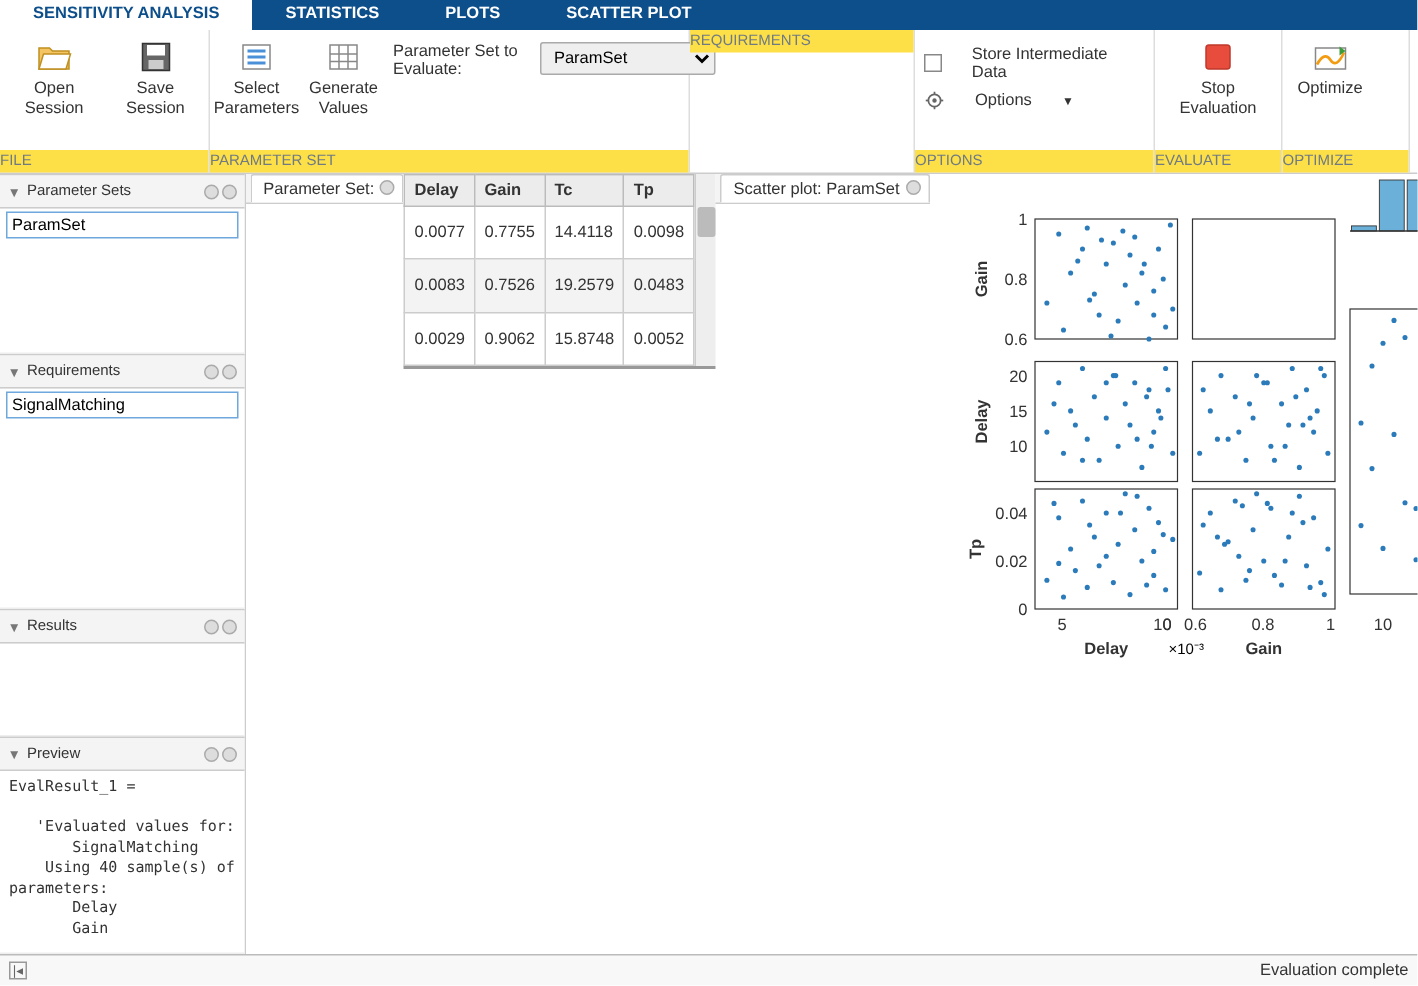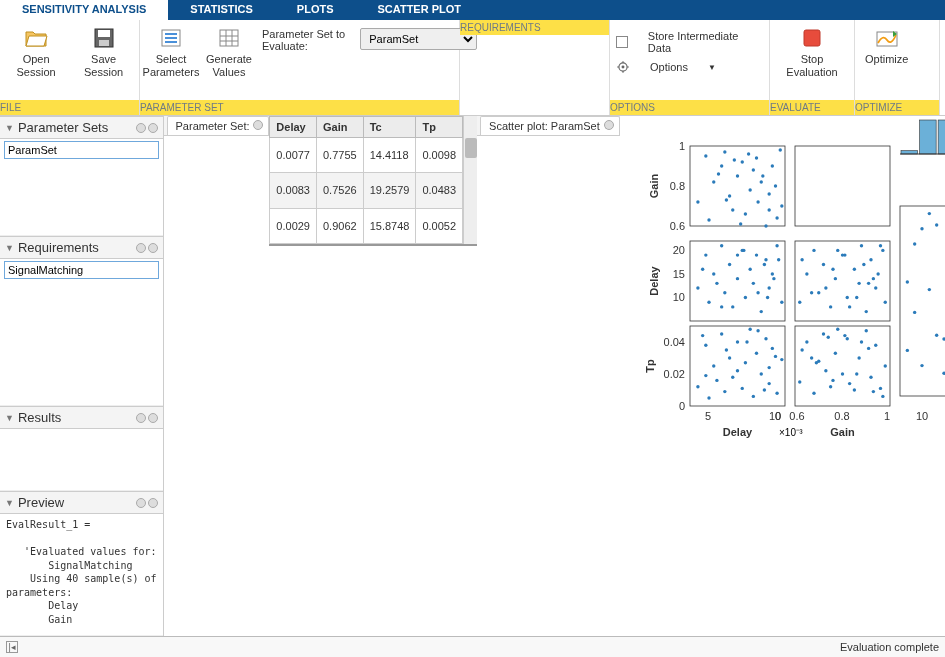--- a/index.html
+++ b/index.html
@@ -27,7 +27,7 @@
 .panel { border-top: 1px solid #ccc; display:flex; flex-direction:column; }
 .panel-hdr { height: 22px; background: #f4f4f4; display: flex; align-items: center; padding: 0 5px; border-bottom: 1px solid #ccc; position:relative; }
 .panel-hdr .tri { font-size: 9px; color: #777; margin-right: 4px; }
-.panel-hdr .title { font-size: 13px; color: #333; flex:1; }
+.panel-hdr .title { font-size: 10px; color: #333; flex:1; }
 .panel-hdr .circ { width: 10px; height: 10px; border-radius: 50%; border: 1px solid #aaa; background:#ddd; margin-left: 2px; }
 .panel-body { flex:1; background:#fff; border-bottom:1px solid #eee; padding:2px 4px; font-size:11px; overflow:hidden; }
 .panel-body input { width:100%; border:1px solid #6fa8dc; padding:2px 3px; font-size:11px; }

